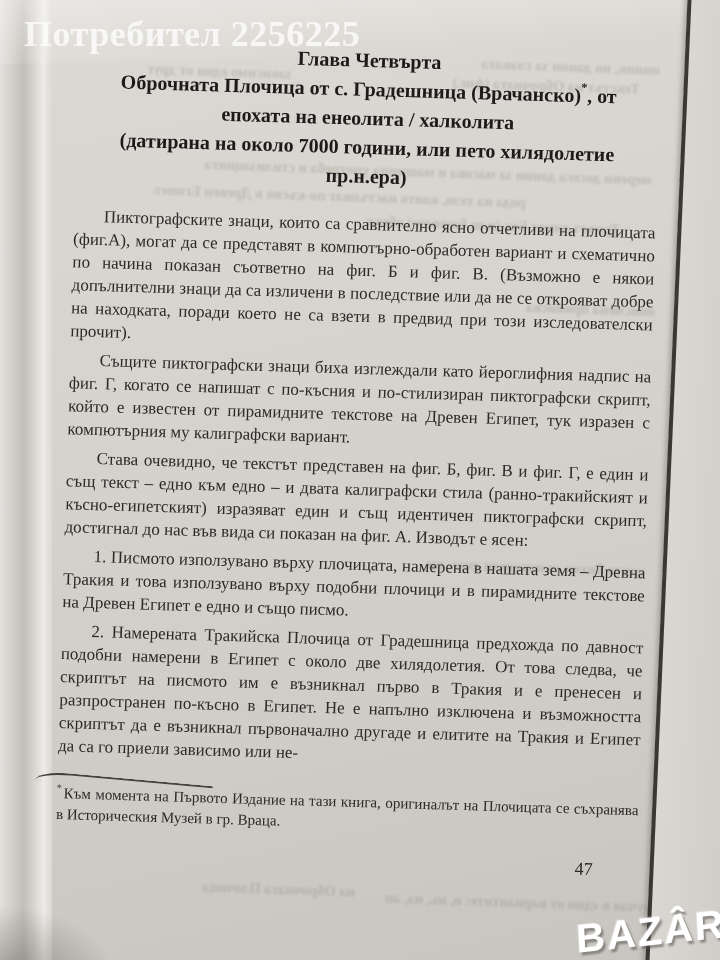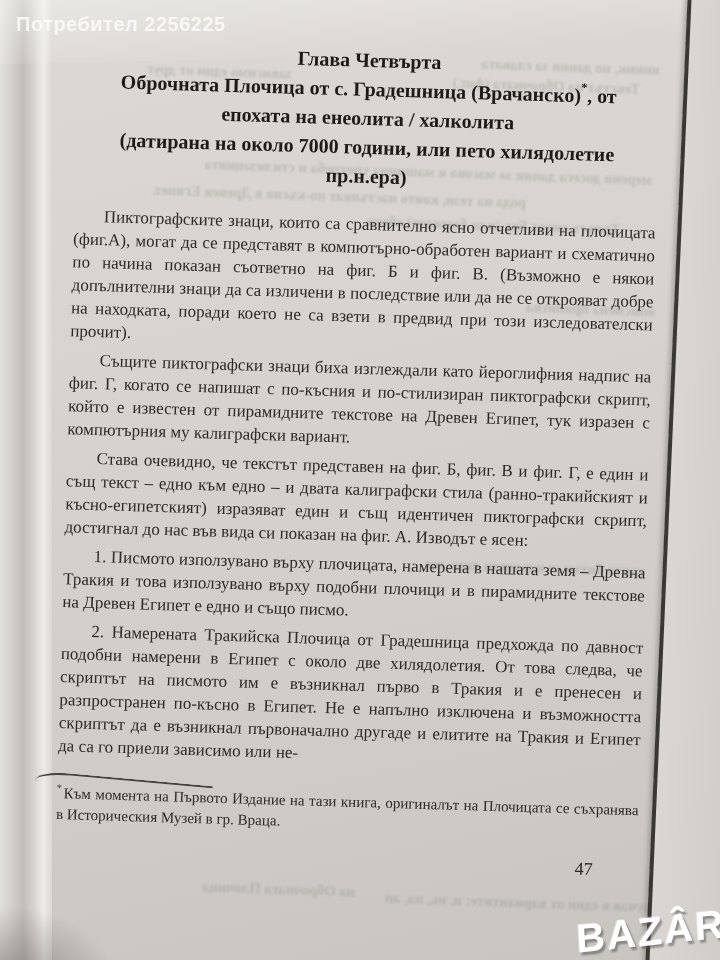--- a/index.html
+++ b/index.html
@@ -42,8 +42,8 @@
   .footnote sup{font-size:10px;vertical-align:top;line-height:1;padding-right:2px;}
   .page-number{text-align:right;margin:18px 44px 0 0;font-size:18px;color:#2c2a27;}
   
-  .user-watermark{position:absolute;top:13px;left:16px;
-    font-family:Liberation Sans, sans-serif;font-weight:bold;font-size:20px;
+  .user-watermark{position:absolute;top:13px;left:24px;
+    font-family:Liberation Serif, serif;font-weight:bold;font-size:36px;
     color:rgba(253,253,253,.82);letter-spacing:.5px;}
   .bazar-logo{position:absolute;bottom:6px;right:-6px;
     font-family:"Liberation Sans",sans-serif;font-weight:900;font-size:40px;

